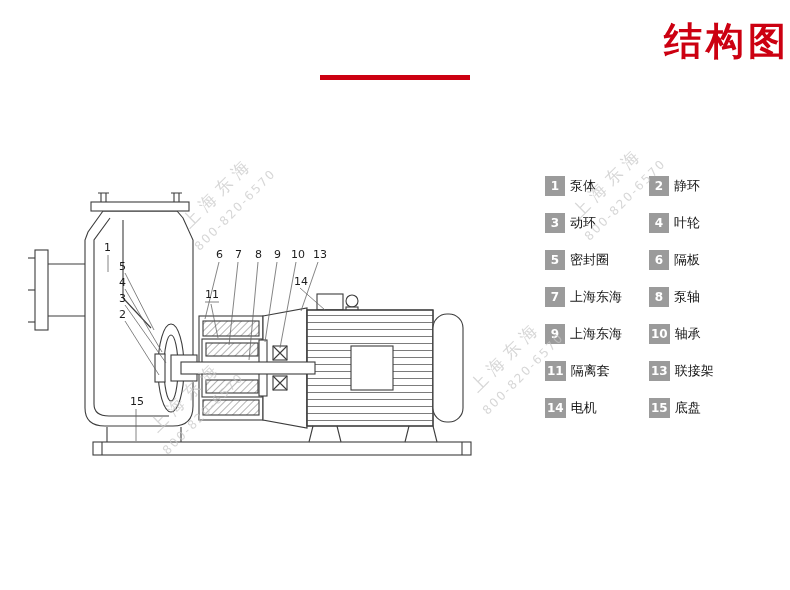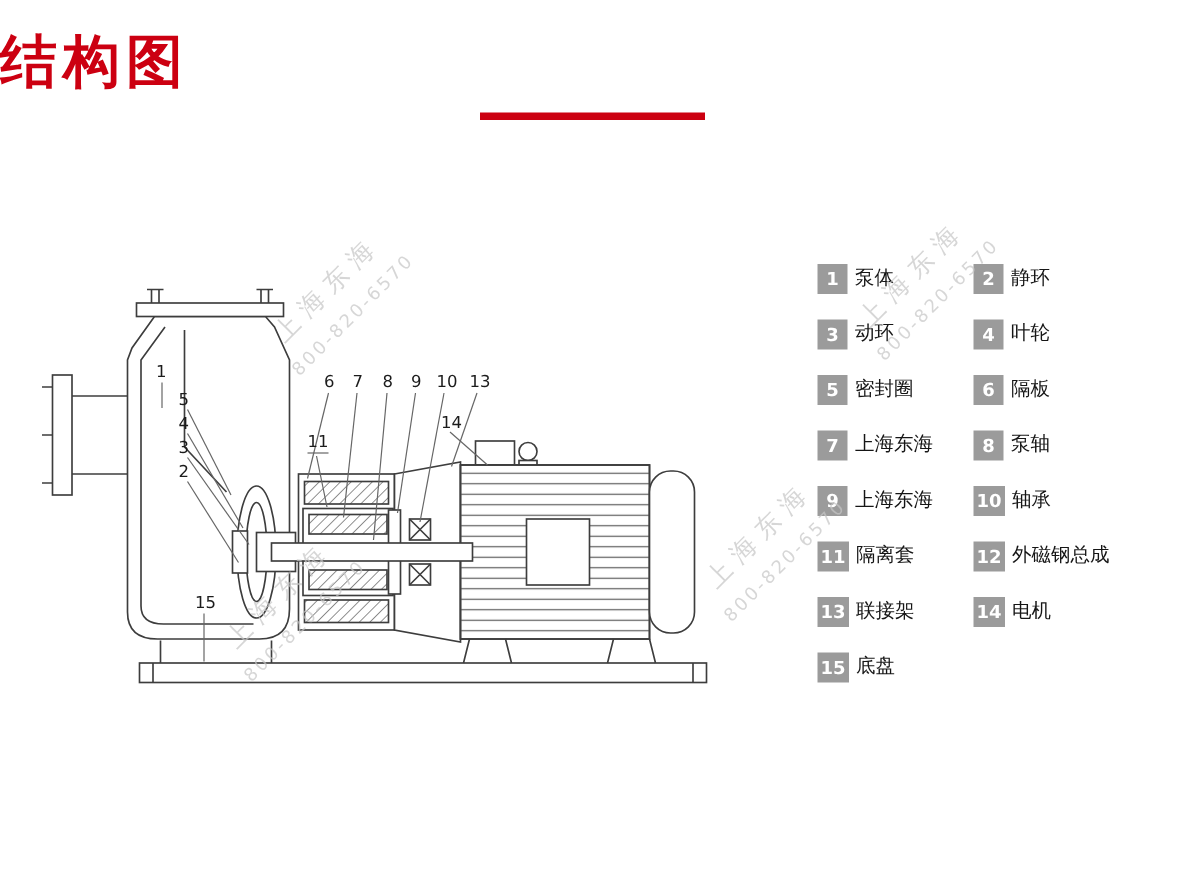--- a/index.html
+++ b/index.html
@@ -6,7 +6,7 @@
   html,body { width:790px; height:590px; background:#fff; font-family:"DejaVu Sans","Liberation Sans",sans-serif; }
   .page { position:relative; width:790px; height:590px; background:#fff; overflow:hidden; }
 
-  .header { position:absolute; top:16px; left:0; width:100%; text-align:left; }
+  .header { position:absolute; top:16px; left:0; width:100%; text-align:right; }
   .page-title { font-size:38px; font-weight:bold; color:var(--accent-red,#cc0011); letter-spacing:4px; display:inline-block; }
   .title-underline { width:150px; height:5px; background:var(--accent-red,#cc0011); margin:8px auto 0; }
 

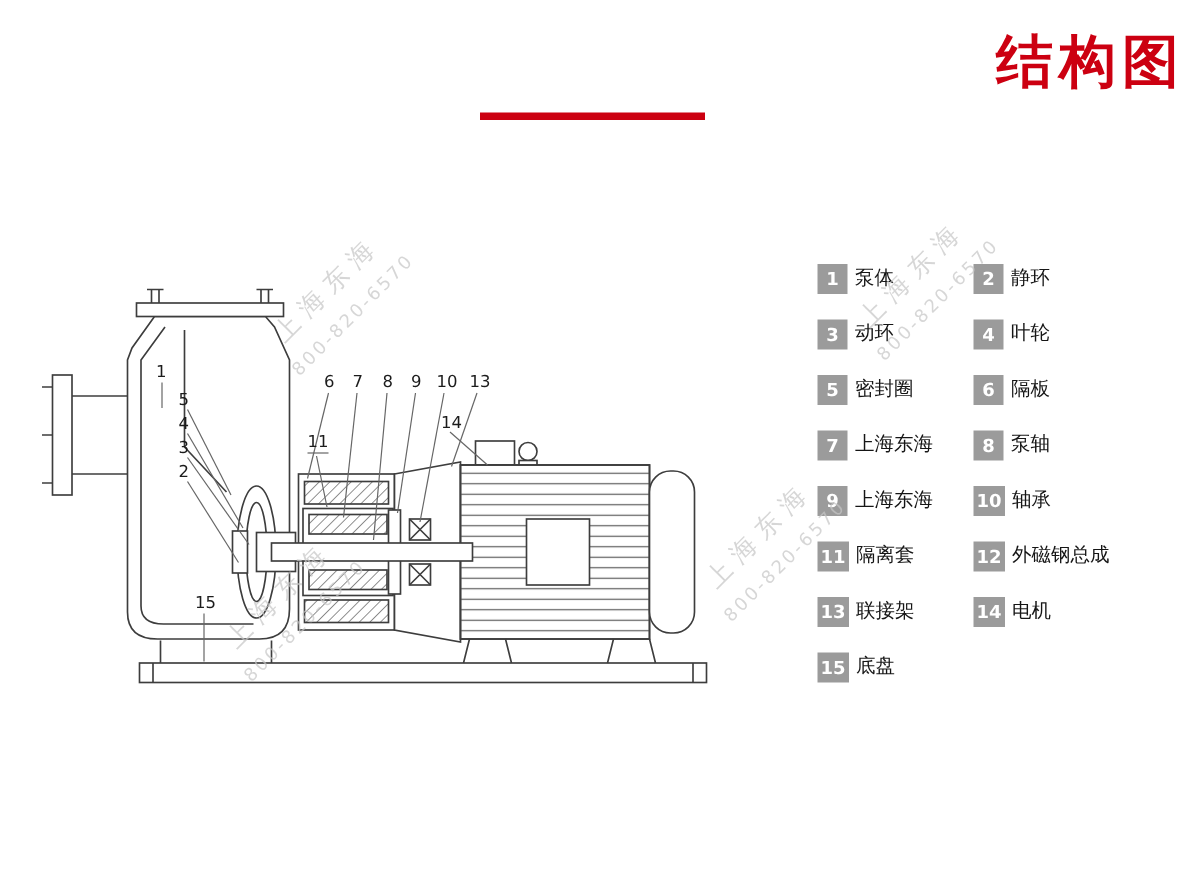--- a/index.html
+++ b/index.html
@@ -199,10 +199,6 @@
       <span class="legend-lbl">隔离套</span>
     </div>
     <div class="legend-item">
-      <span class="legend-num">12</span>
-      <span class="legend-lbl">外磁钢总成</span>
-    </div>
-    <div class="legend-item">
       <span class="legend-num">13</span>
       <span class="legend-lbl">联接架</span>
     </div>

